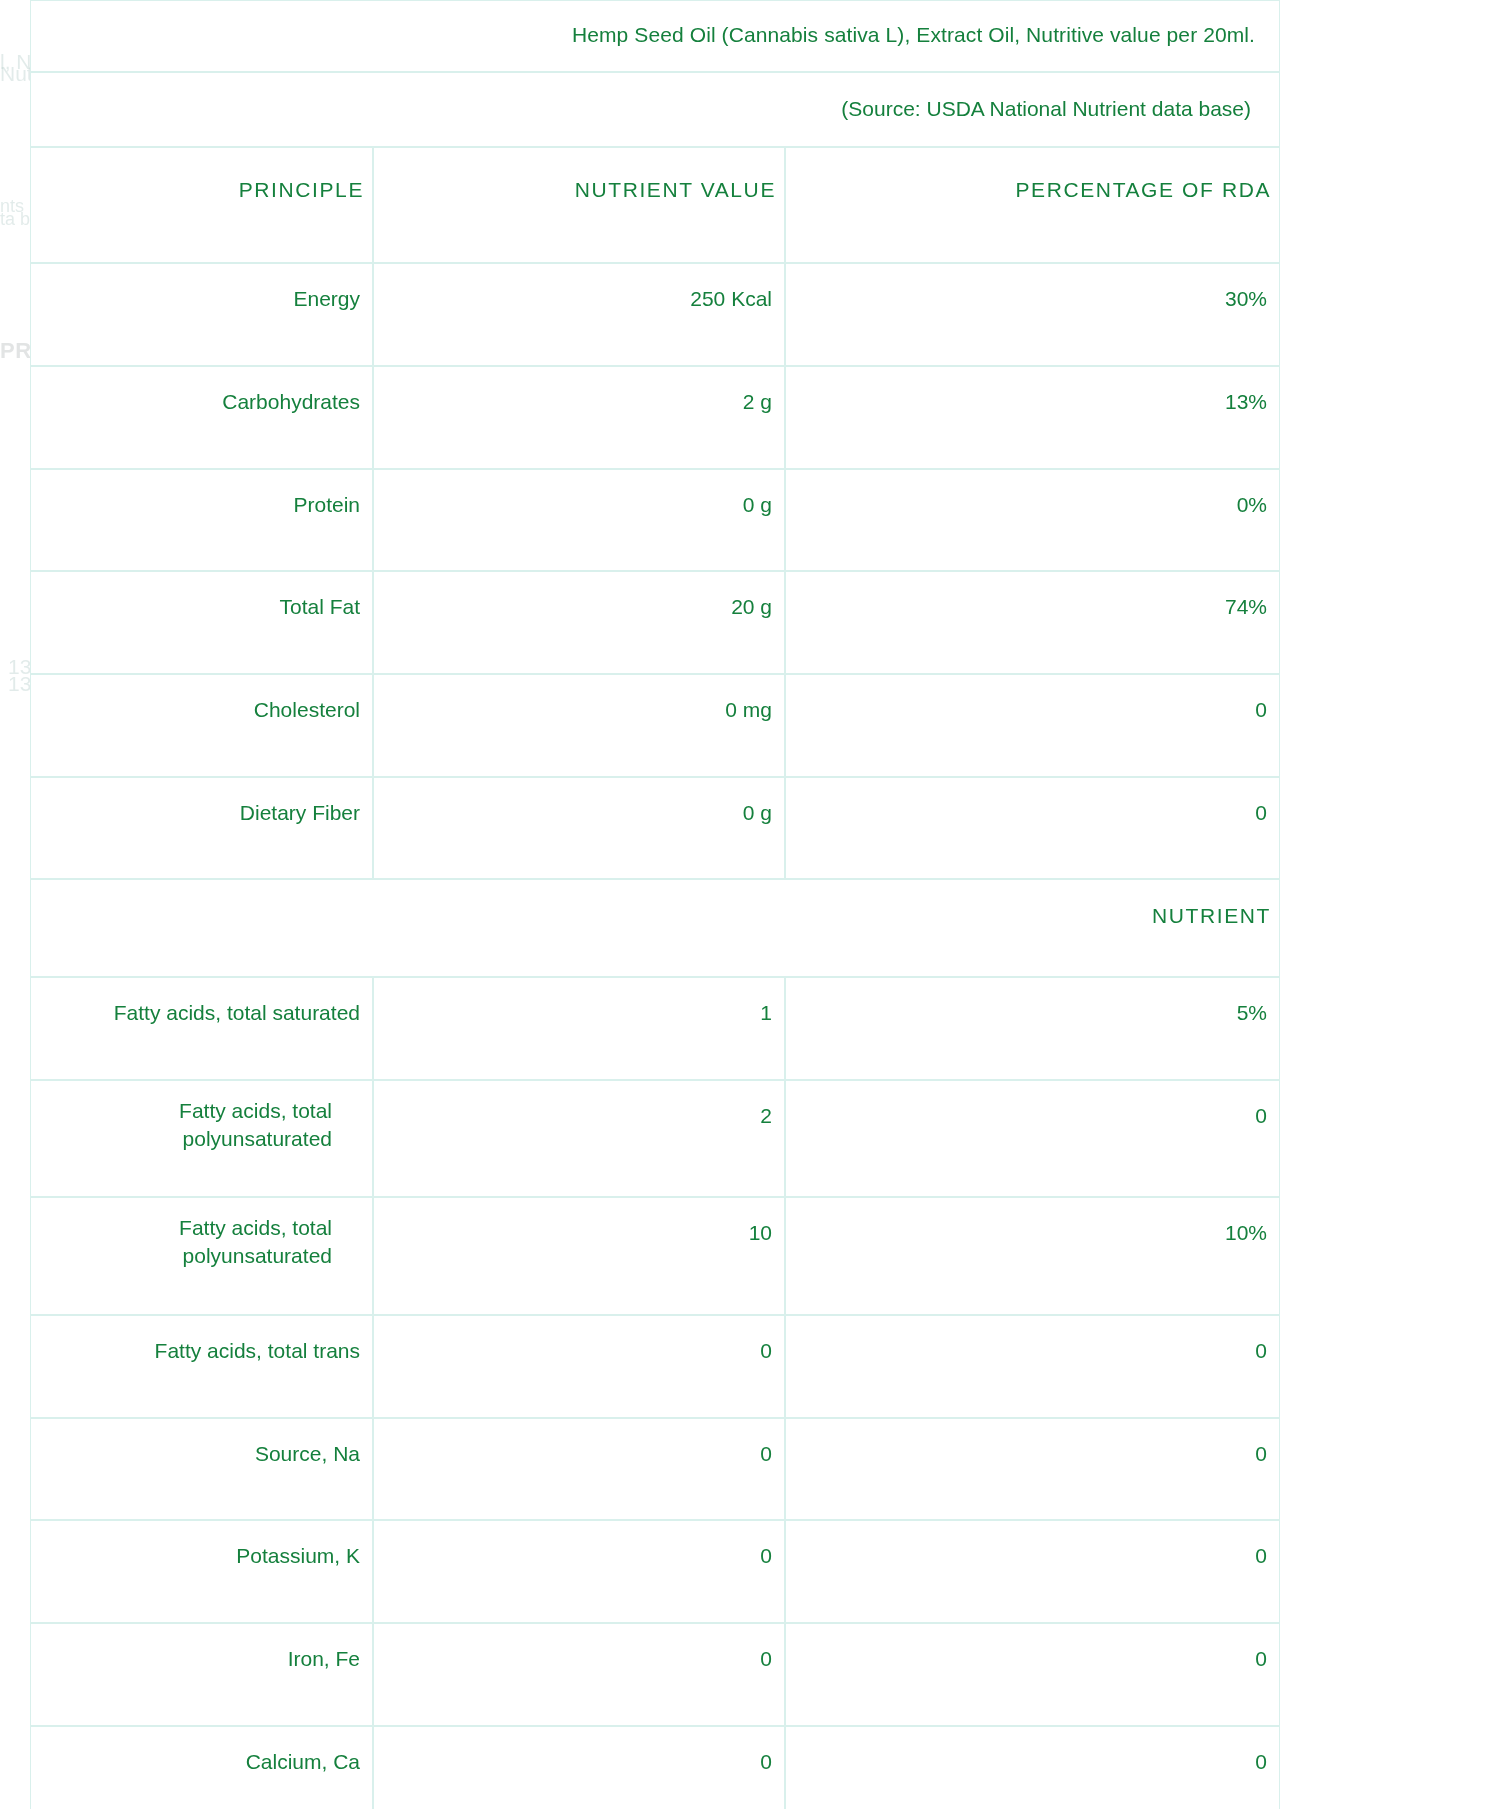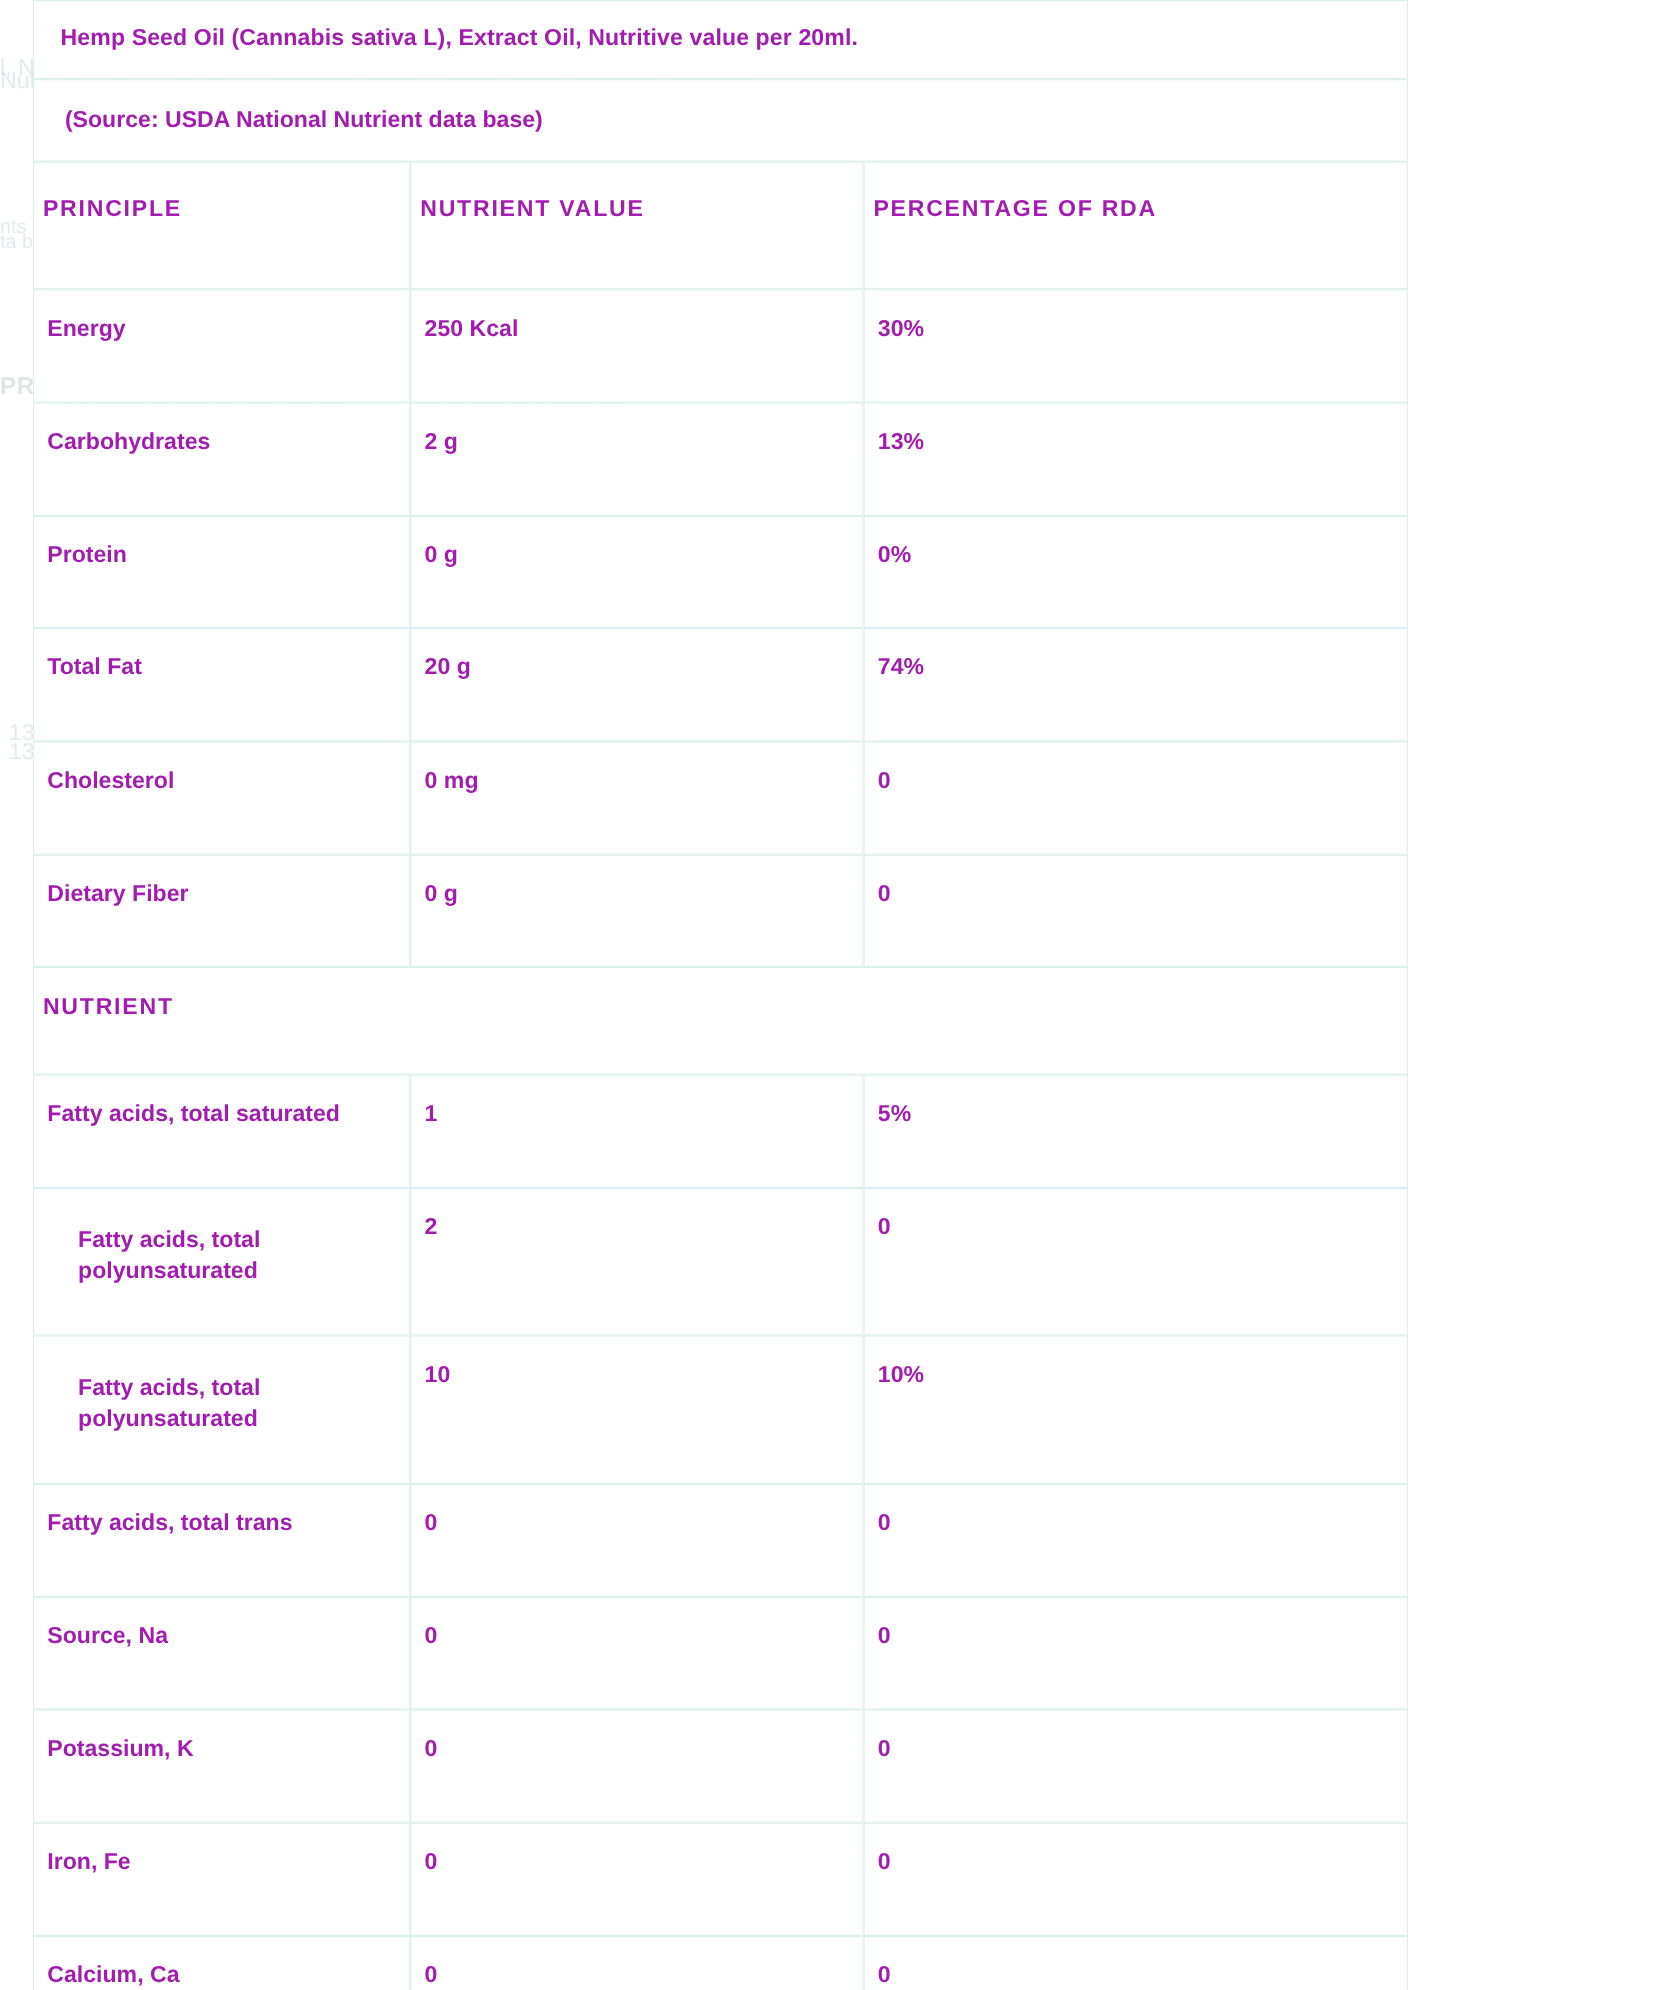--- a/index.html
+++ b/index.html
@@ -55,11 +55,11 @@
   table.nutri td {
     border: 1px solid #d9f0ec;
     background: #ffffff;
-    text-align: left;
+    text-align: right;
     vertical-align: top;
-    color: #a21caf;
+    color: #15803d;
     font-size: 21px;
-    font-weight: 700;
+    font-weight: 400;
     line-height: 1.32;
   }
 

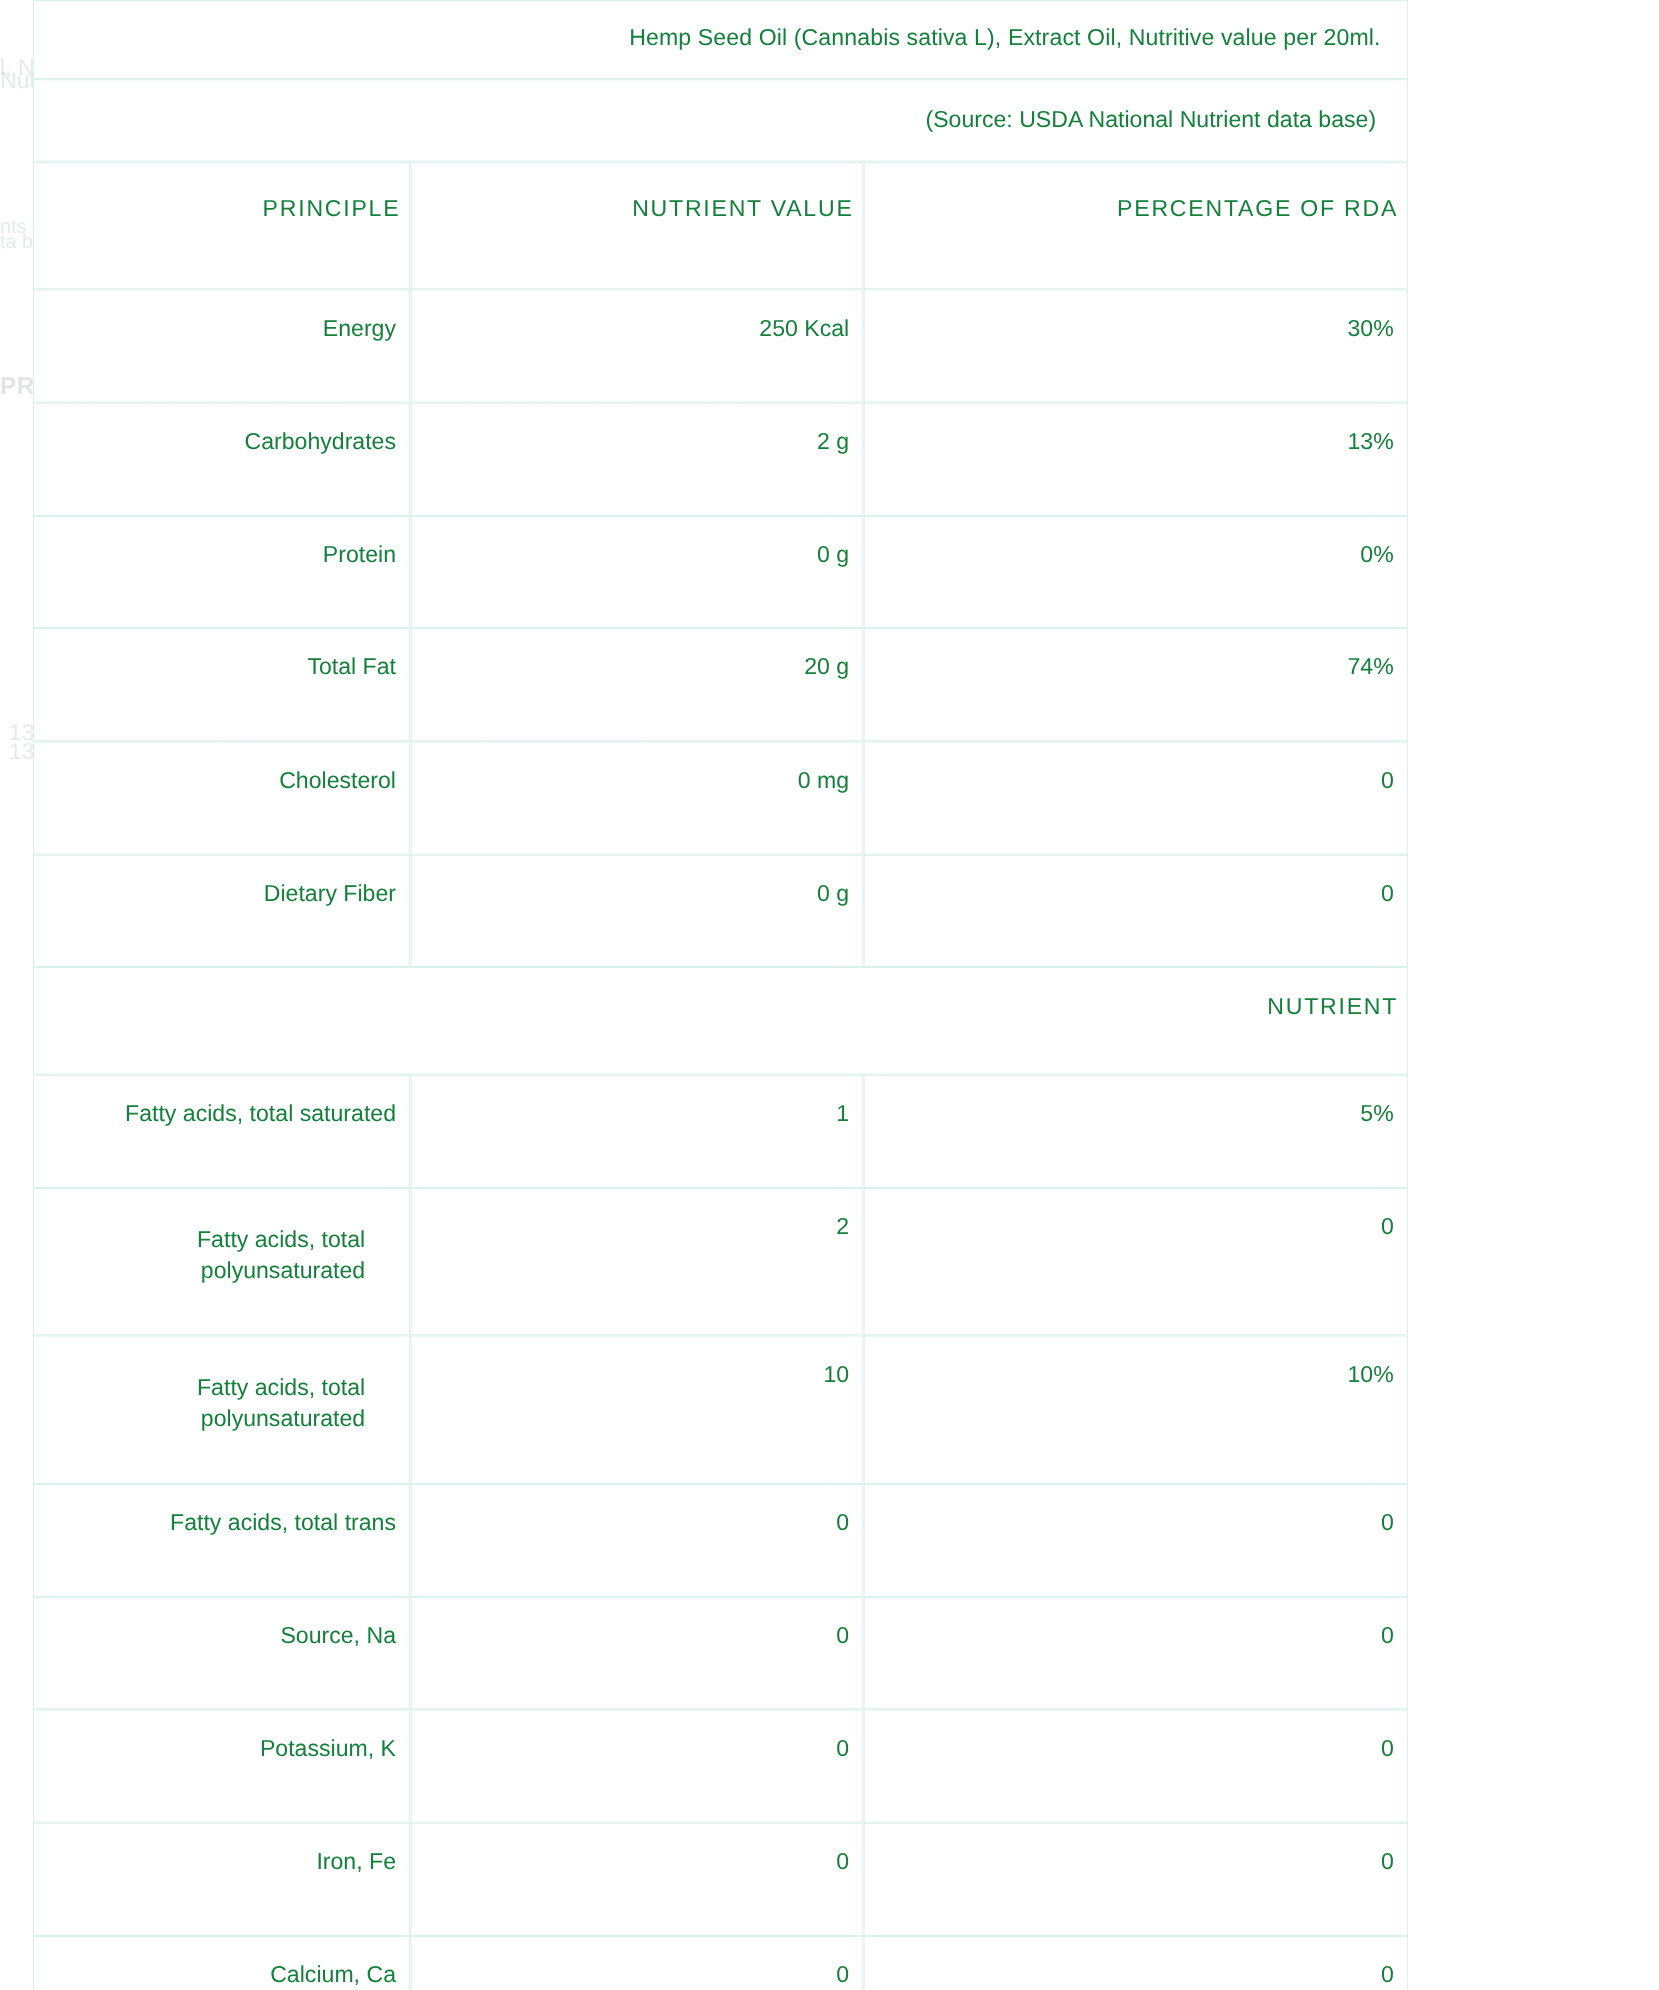--- a/index.html
+++ b/index.html
@@ -111,7 +111,7 @@
     padding: 21px 12px 52px;
     height: 77px;
   }
-  td.cell.two-line { padding: 33px 40px 44px; }
+  td.cell.two-line { padding: 16px 40px 44px; }
 </style>
 </head>
 <body>

